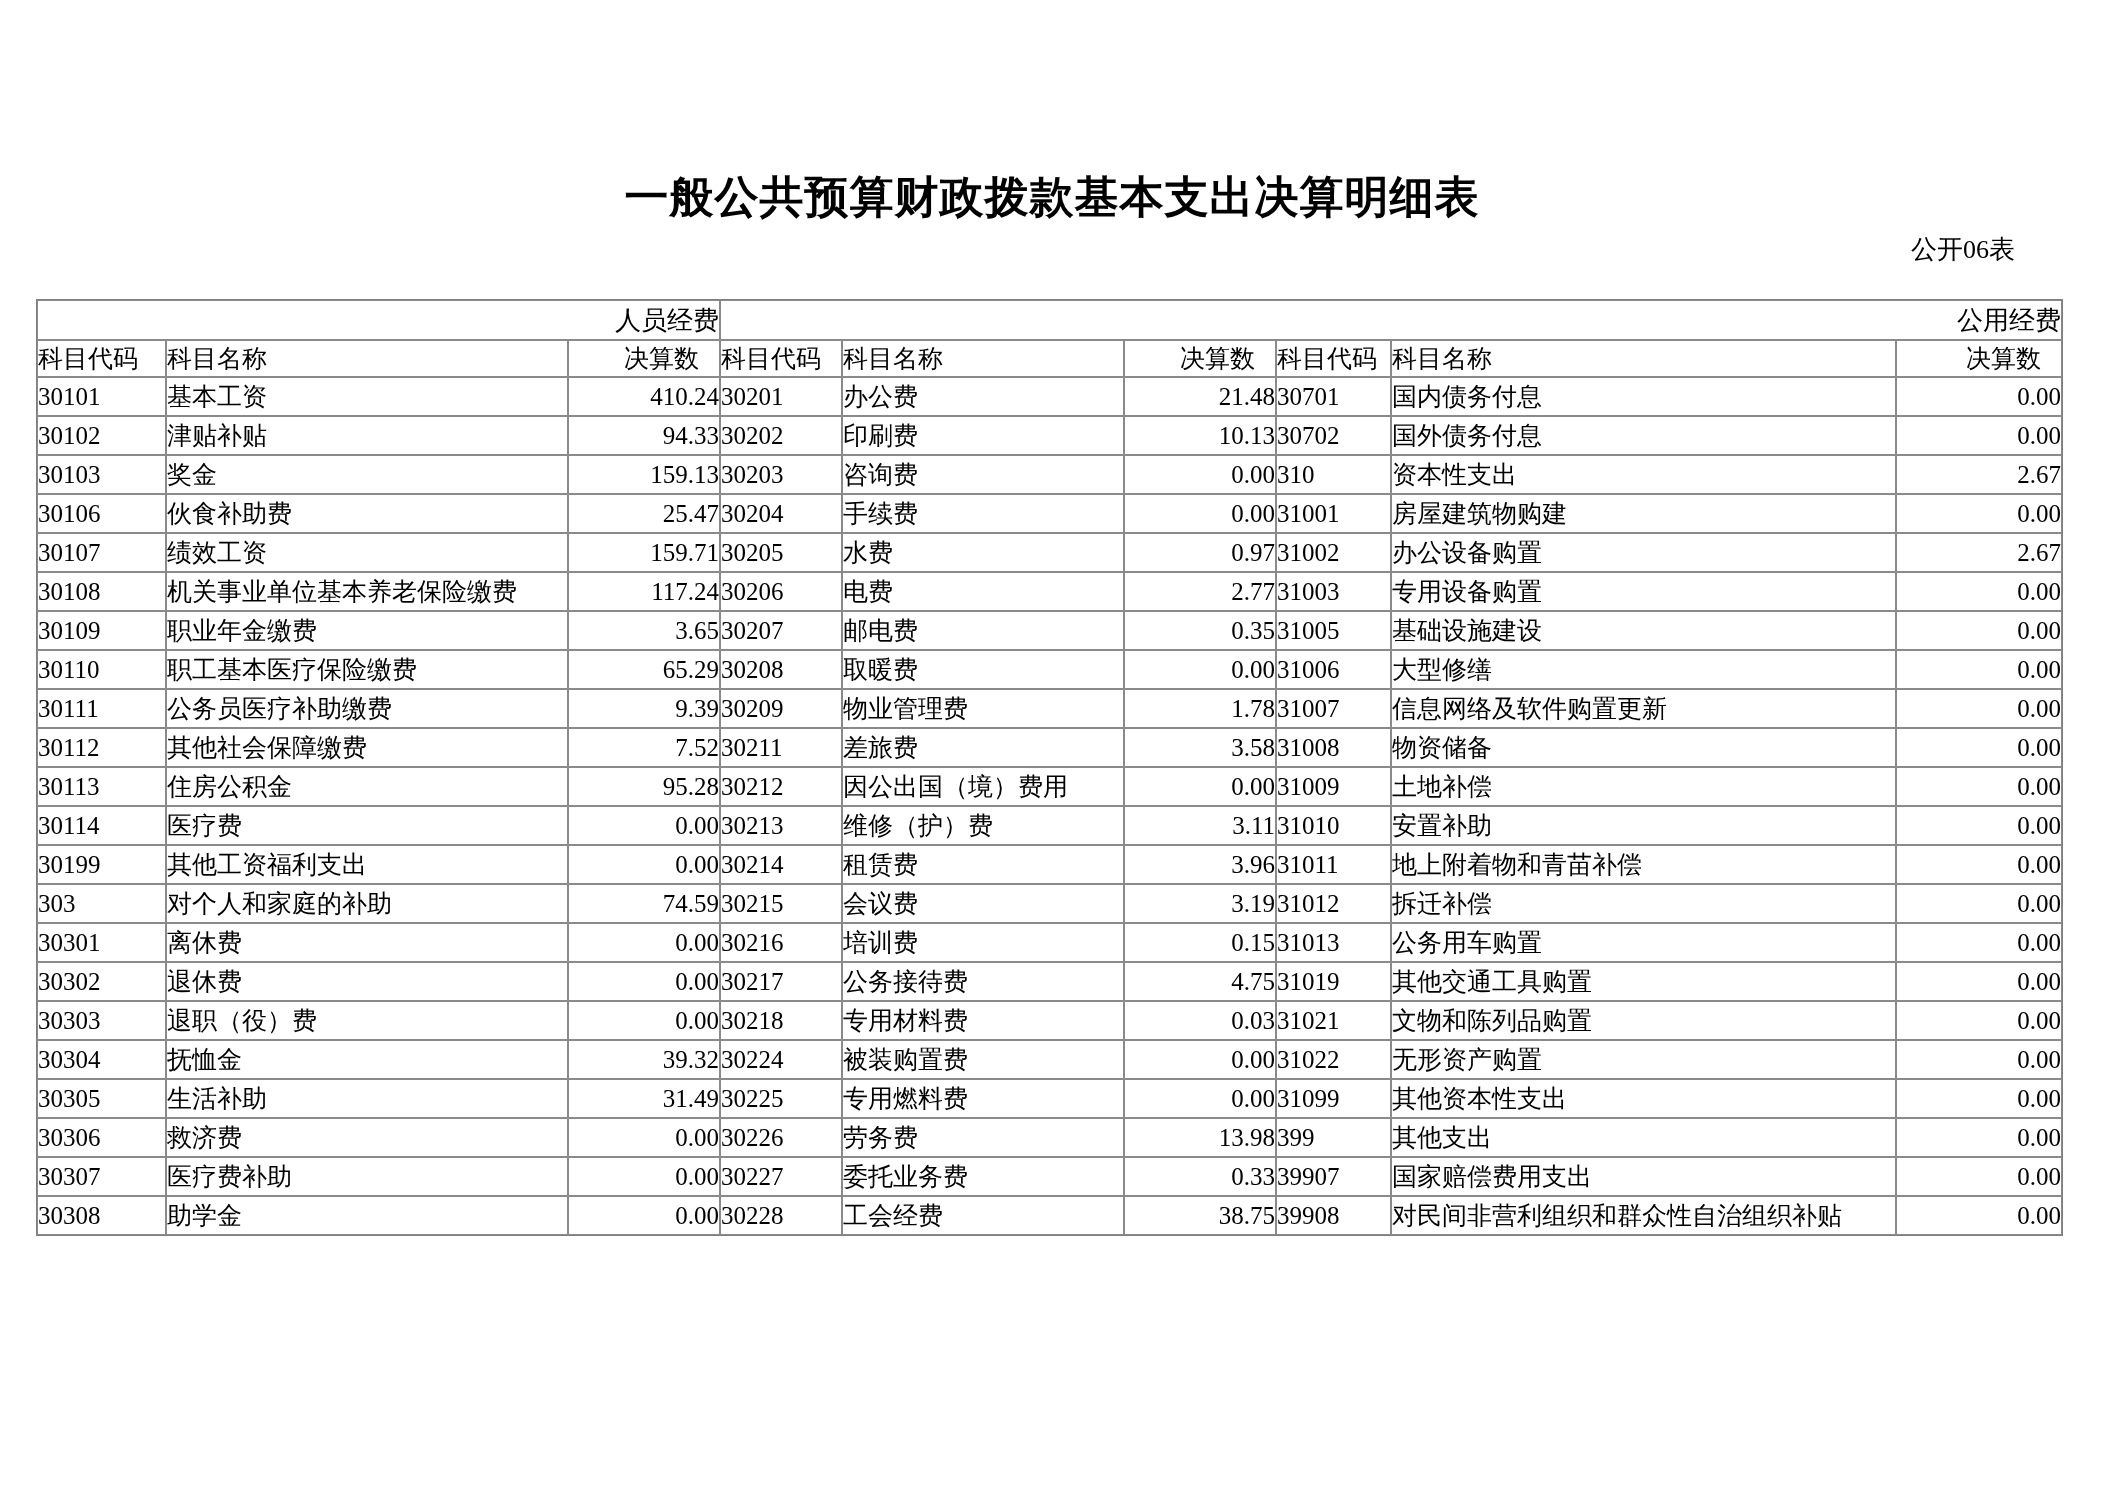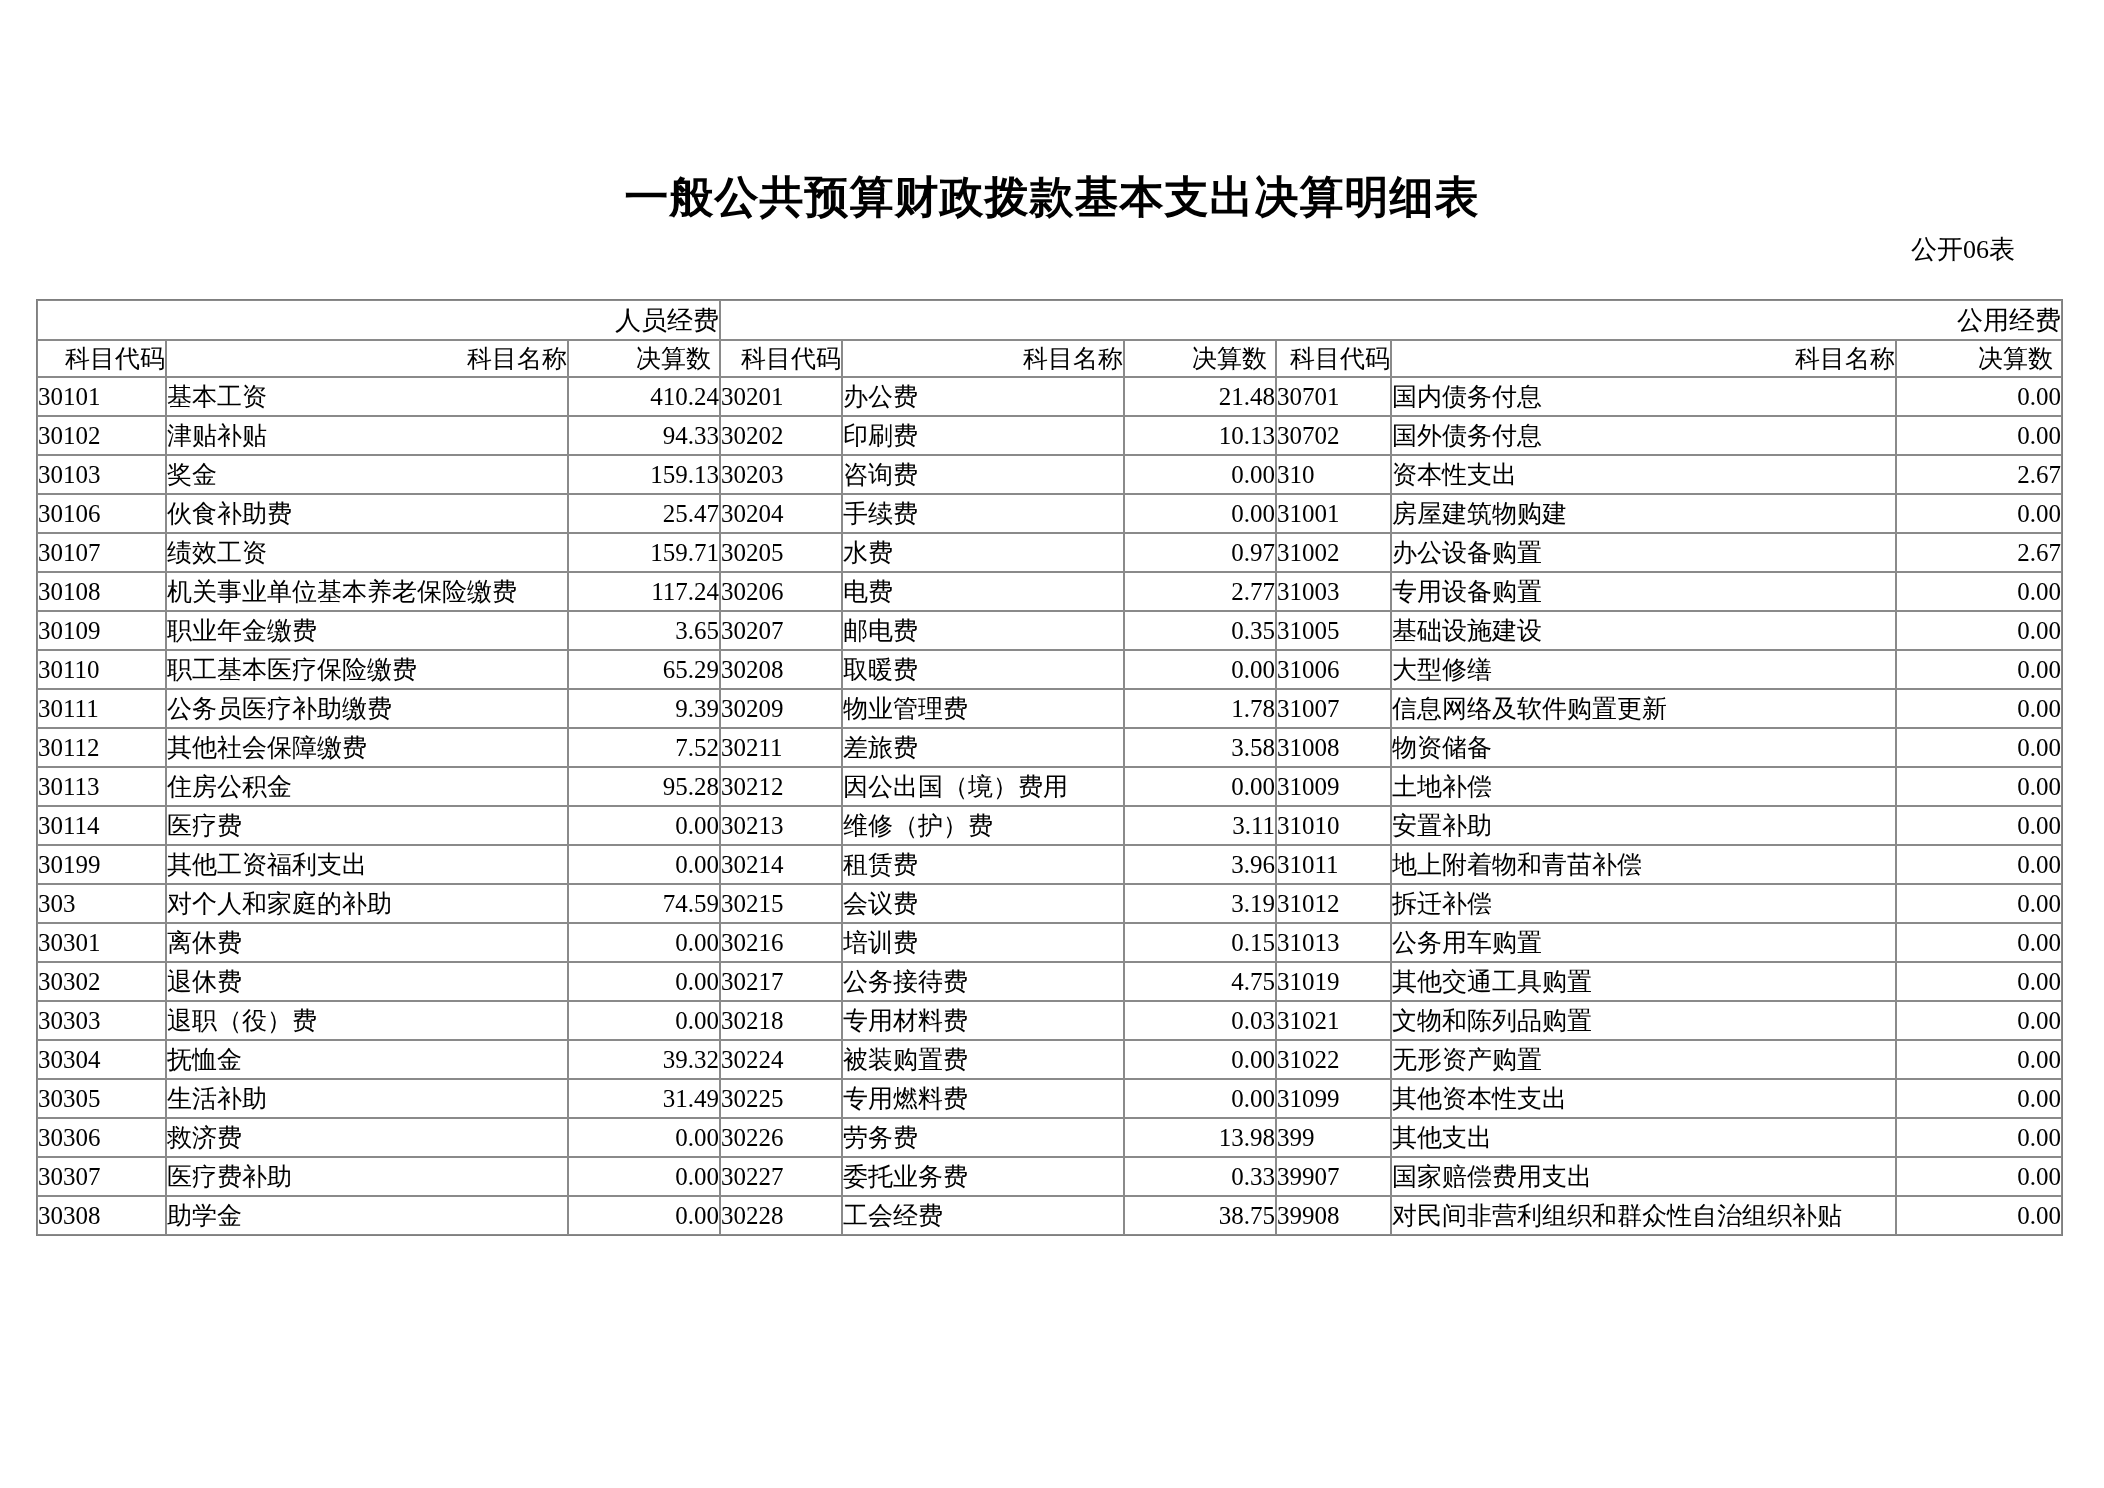--- a/index.html
+++ b/index.html
@@ -35,7 +35,7 @@
     padding:0;
   }
   tr.group-row th{height:38px;text-align:right;font-size:26px;}
-  tr.col-row th{height:35px;text-align:right;}
+  tr.col-row th{height:35px;text-align:left;}
   tr.col-row th.ch2{text-align:right;padding-right:8px;}
   tbody td{height:37px;}
   td.code{text-align:left;padding-left:3px;}

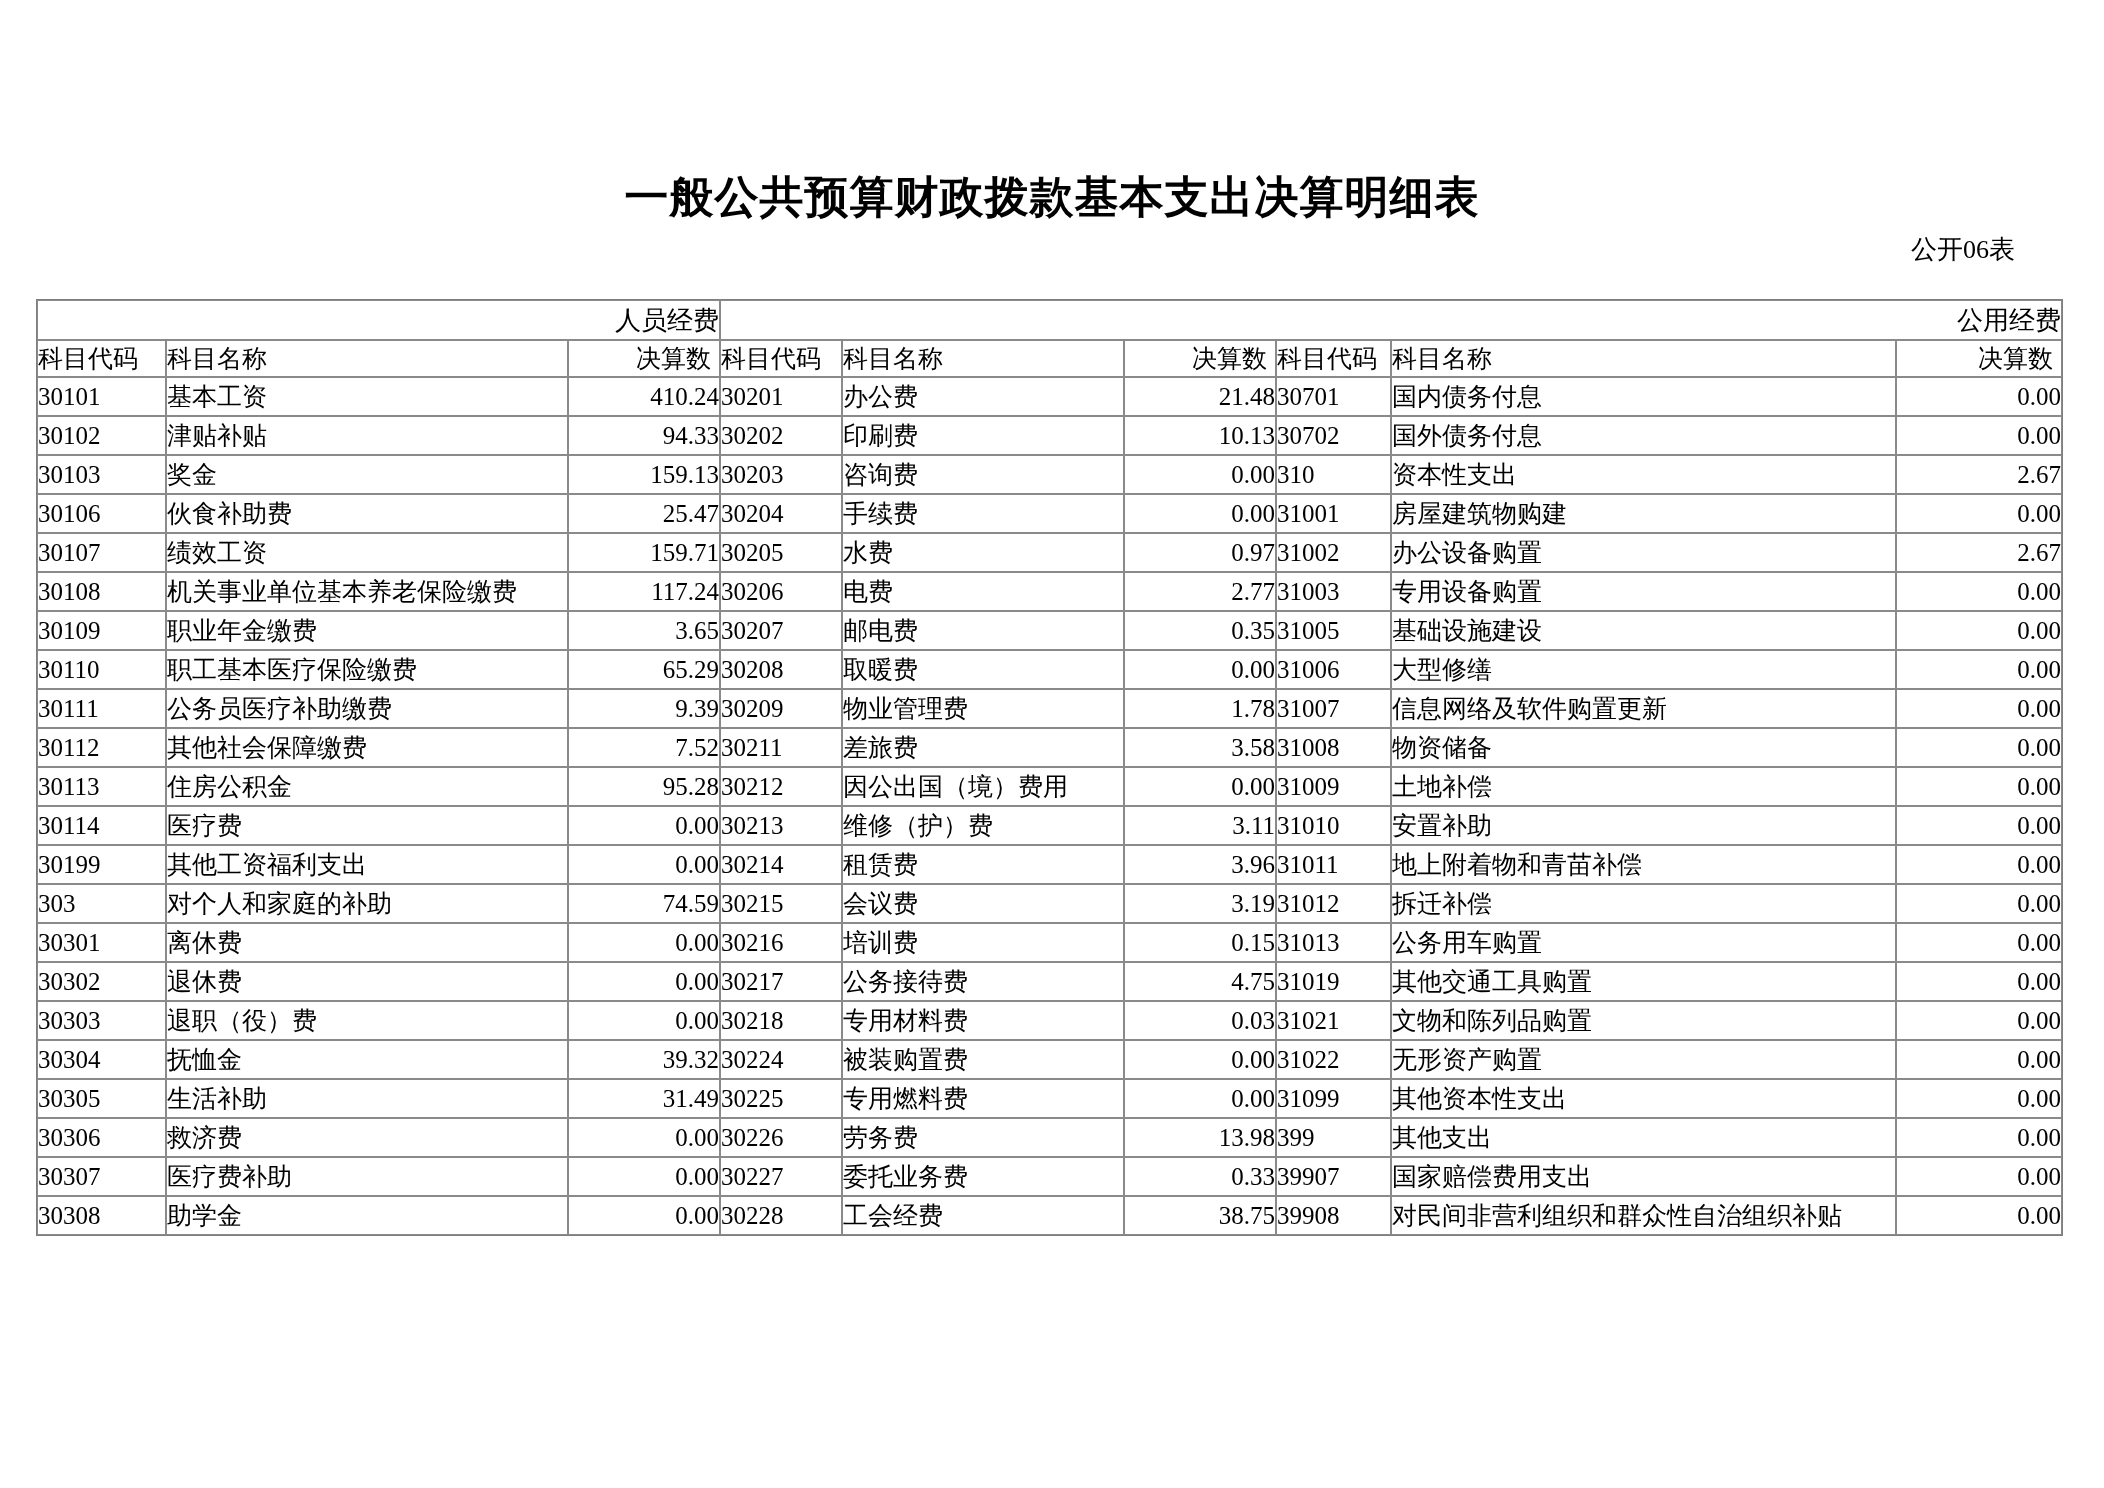--- a/index.html
+++ b/index.html
@@ -36,7 +36,7 @@
   }
   tr.group-row th{height:38px;text-align:right;font-size:26px;}
   tr.col-row th{height:35px;text-align:left;}
-  tr.col-row th.ch2{text-align:right;padding-right:8px;}
+  tr.col-row th.ch2{text-align:right;padding-right:20px;}
   tbody td{height:37px;}
   td.code{text-align:left;padding-left:3px;}
   td.name{text-align:left;padding-left:5px;}

